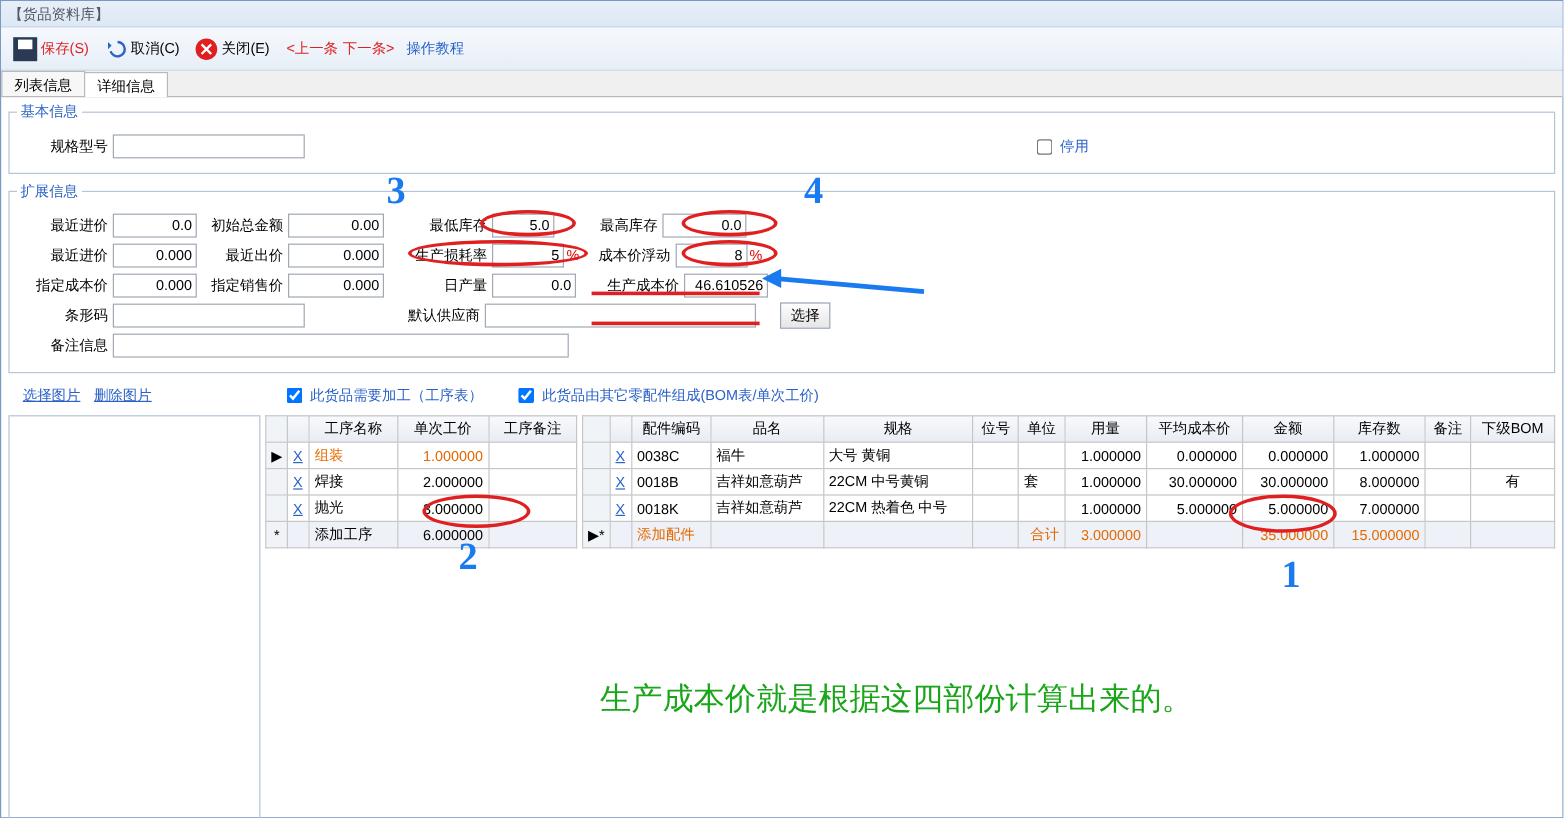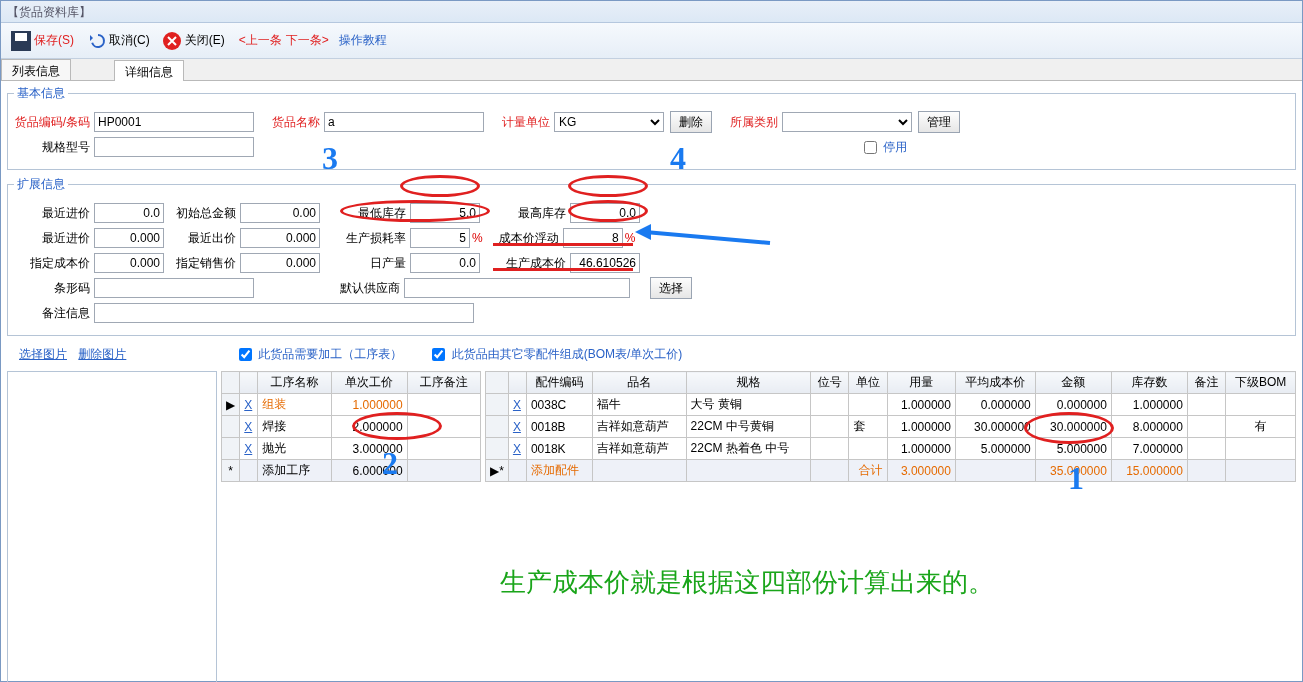--- a/index.html
+++ b/index.html
@@ -53,7 +53,6 @@
   border-bottom: 1px solid #b9b9b9;
   background: #f0f0f0;
   height: 22px;
-  gap: 44px;
 }
 .tab {
   padding: 3px 10px;

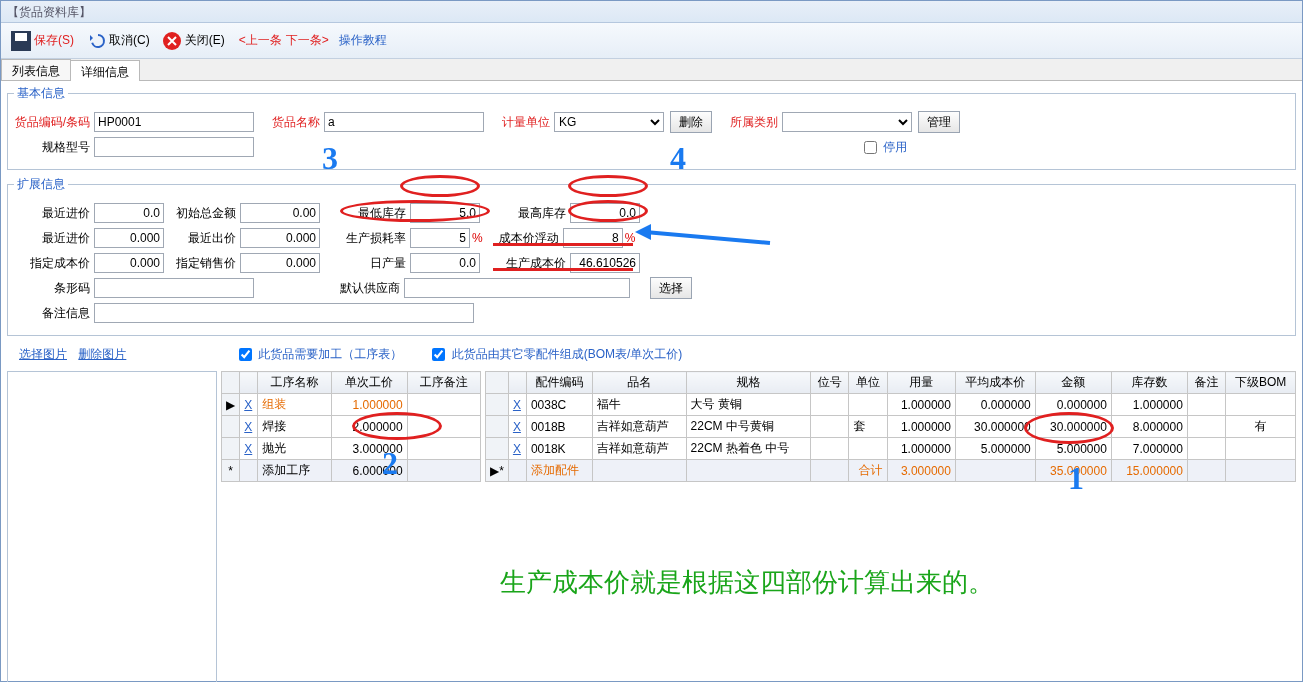--- a/index.html
+++ b/index.html
@@ -181,18 +181,6 @@
   <div class="form-area">
     <fieldset>
       <legend>基本信息</legend>
-      <div class="row">
-        <span class="lbl req" style="width:80px">货品编码/条码</span>
-        <input class="txt" style="width: 160px;" value="HP0001">
-        <span class="lbl req" style="width:60px;margin-left:10px">货品名称</span>
-        <input class="txt" style="width: 160px;" value="a">
-        <span class="lbl req" style="width:60px;margin-left:10px">计量单位</span>
-        <select class="sel" style="width:110px"><option>KG</option></select>
-        <button class="btn" style="margin-left:6px">删除</button>
-        <span class="lbl req" style="width:60px;margin-left:10px">所属类别</span>
-        <select class="sel" style="width:130px"><option></option></select>
-        <button class="btn" style="margin-left:6px">管理</button>
-      </div>
       <div class="row">
         <span class="lbl" style="width:80px">规格型号</span>
         <input class="txt" style="width: 160px;" value="">

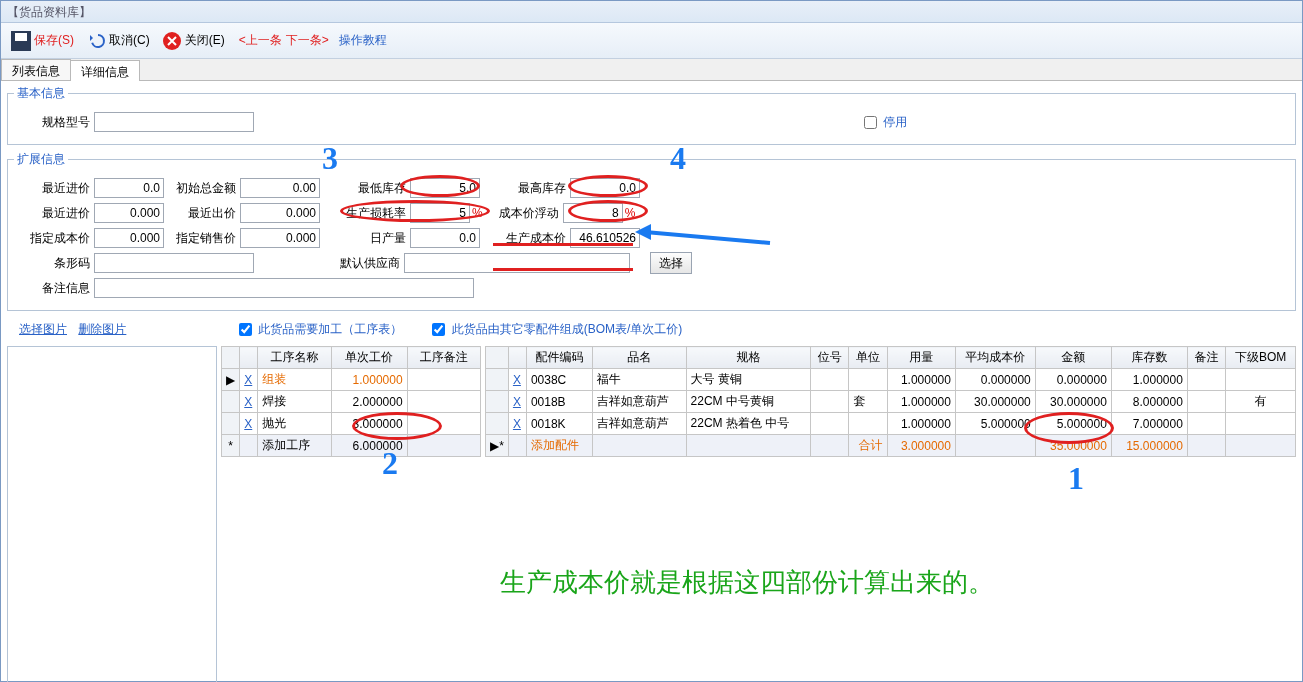--- a/index.html
+++ b/index.html
@@ -199,7 +199,7 @@
         <span class="lbl" style="width:70px;margin-left:6px">初始总金额</span>
         <input class="txt rnum" style="width: 80px;" value="0.00">
         <span class="lbl" style="width:70px;margin-left:20px">最低库存</span>
-        <input class="txt rnum" style="width: 70px;" value="5.0">
+        <input class="txt rnum" style="width: 52px;" value="5.0">
         <span class="lbl" style="width:70px;margin-left:20px">最高库存</span>
         <input class="txt rnum" style="width: 70px;" value="0.0">
       </div>

